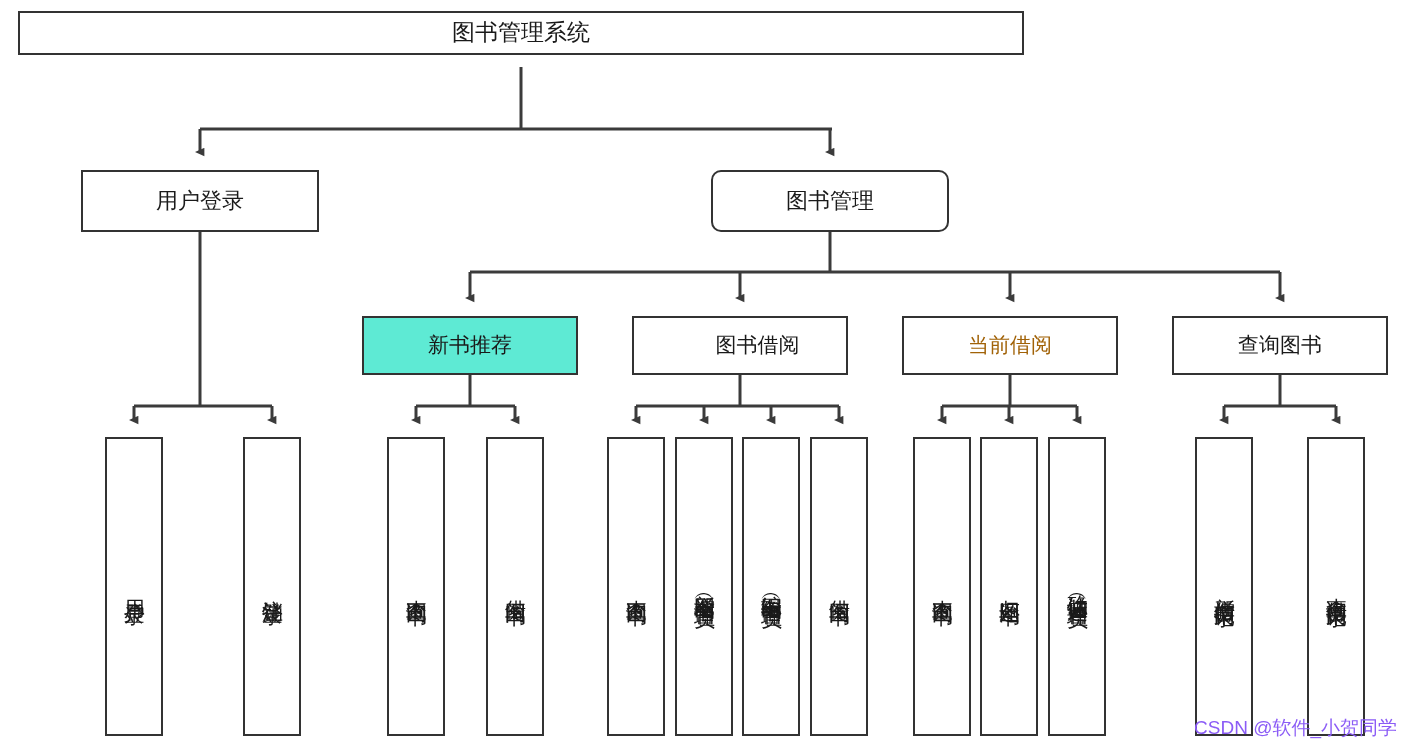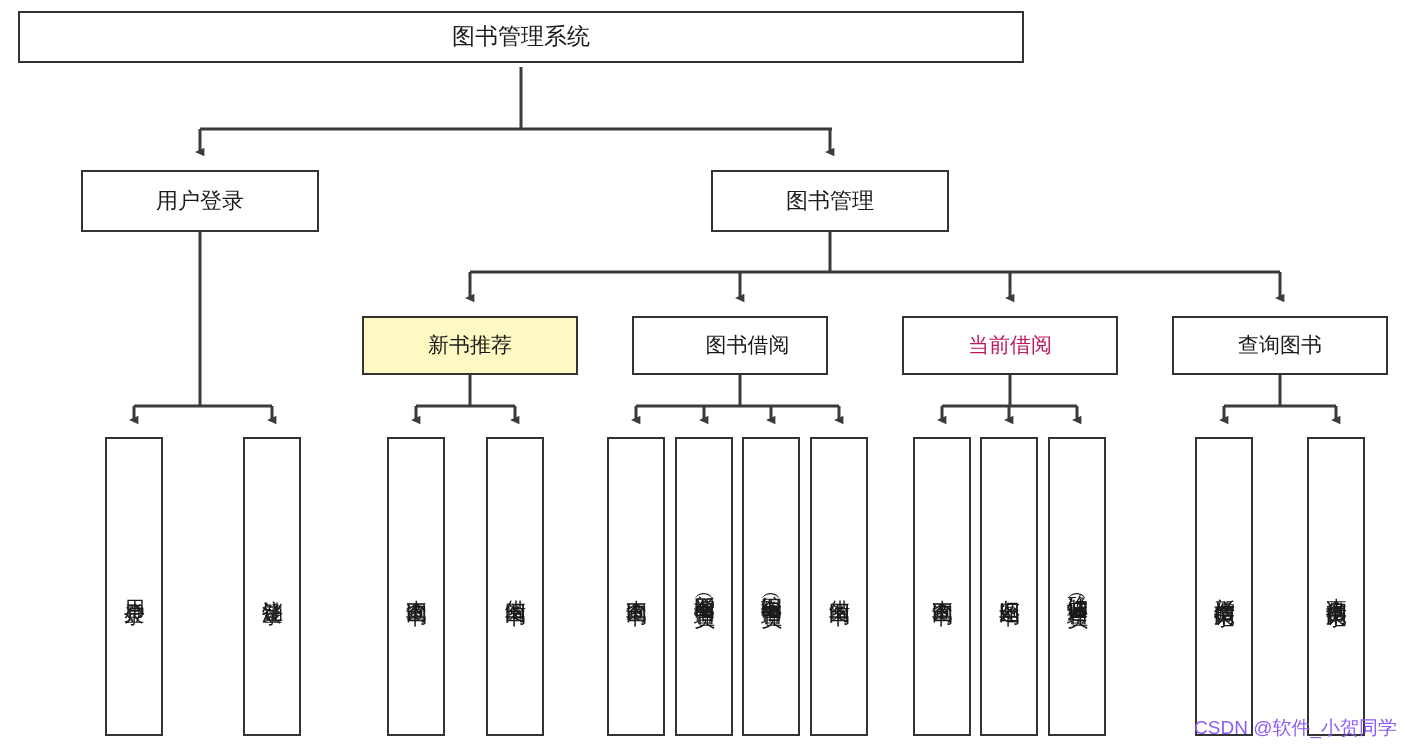--- a/index.html
+++ b/index.html
@@ -125,7 +125,7 @@
     </g>
   </svg>
 
-  <div class="node node-root" style="left: 18px; top: 11px; width: 1006px; height: 52px; border-color: rgb(51, 51, 51); background: rgb(255, 255, 255);">
+  <div class="node node-root" style="left: 18px; top: 11px; width: 1006px; height: 44px; border-color: rgb(51, 51, 51); background: rgb(255, 255, 255);">
     <span class="label" style="color: rgb(26, 26, 26);">图书管理系统</span>
   </div>
 

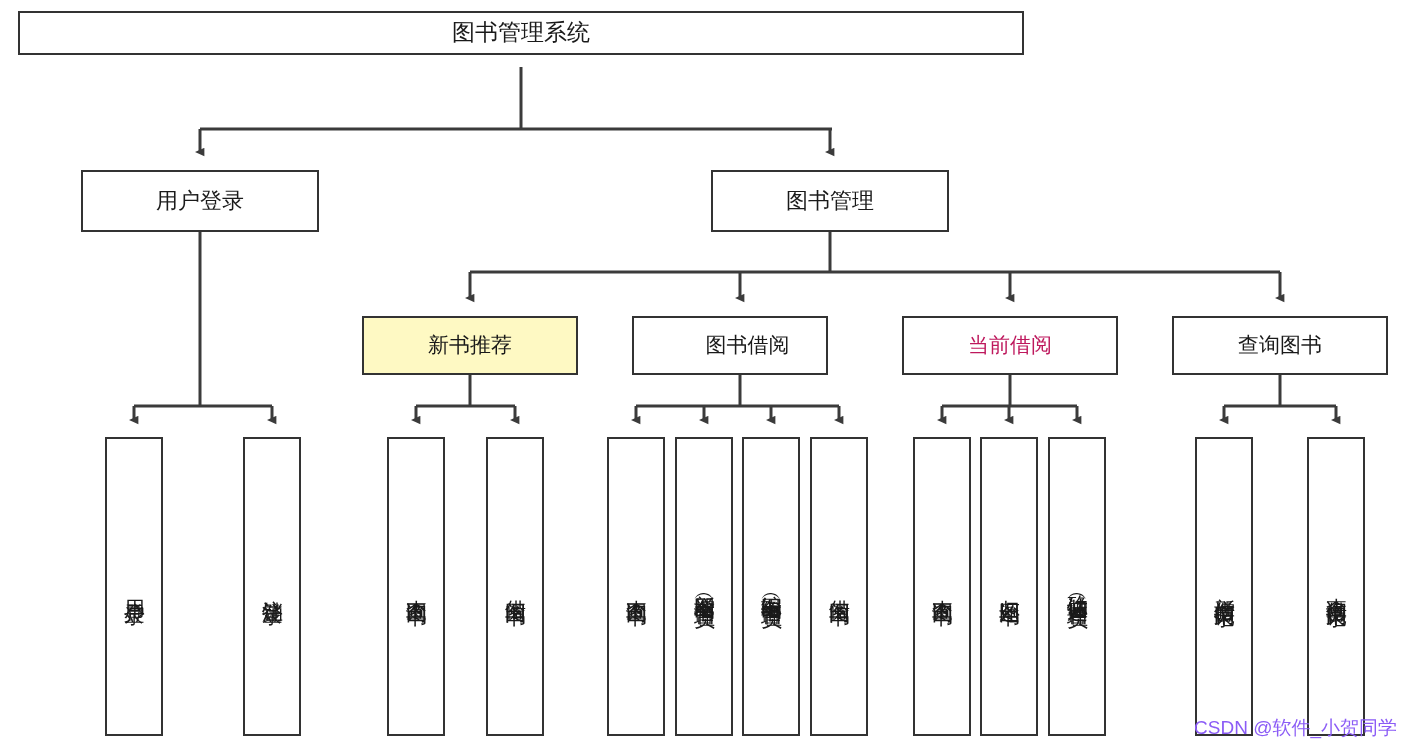--- a/index.html
+++ b/index.html
@@ -132,7 +132,7 @@
   <div class="node node-l2" style="left: 81px; top: 170px; width: 238px; height: 62px; border-color: rgb(51, 51, 51); background: rgb(255, 255, 255);">
     <span class="label" style="color: rgb(26, 26, 26);">用户登录</span>
   </div>
-  <div class="node node-l2" style="left: 711px; top: 170px; width: 238px; height: 62px; border-color: rgb(51, 51, 51); background: rgb(255, 255, 255);">
+  <div class="node node-l2" style="left: 711px; top: 170px; width: 238px; height: 62px; border-color: rgb(51, 51, 51); background: rgb(255, 255, 255); border-radius: 10px;">
     <span class="label" style="color: rgb(26, 26, 26);">图书管理</span>
   </div>
 

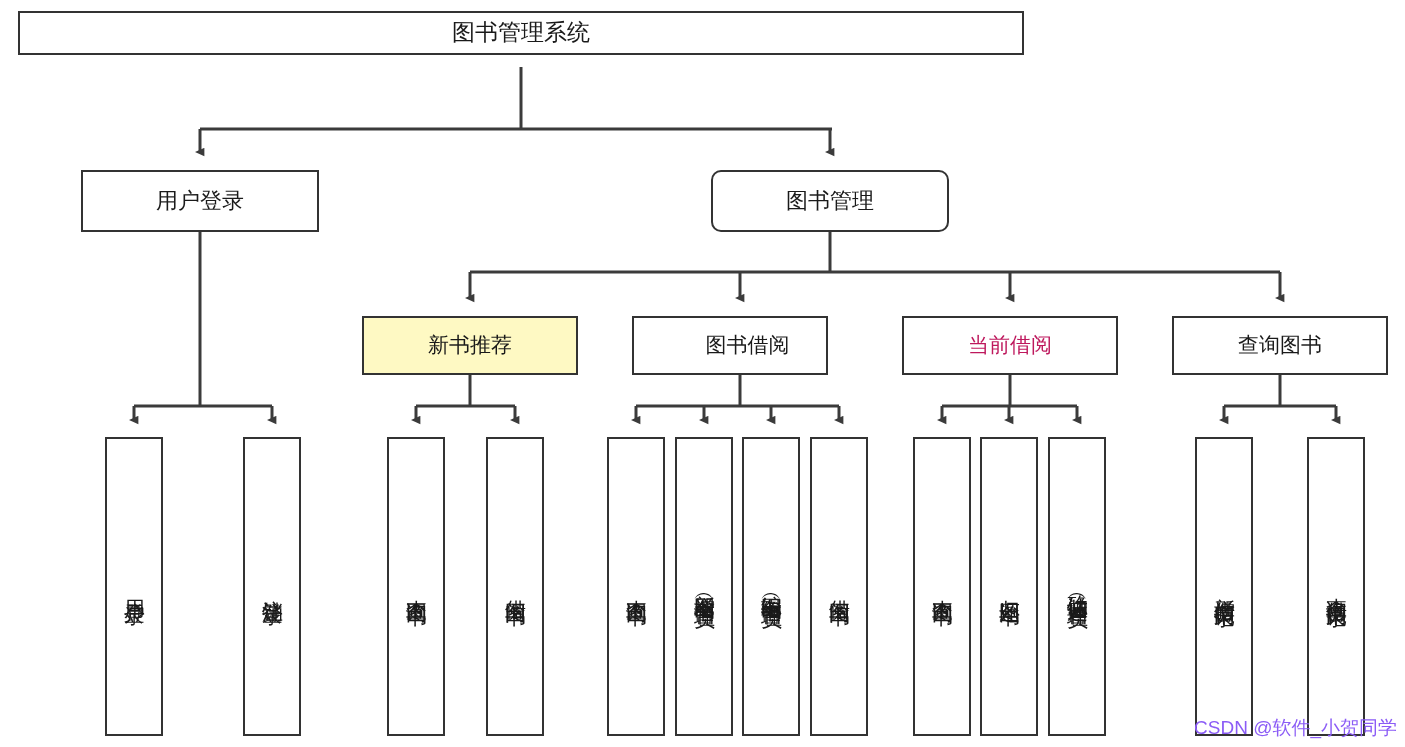--- a/index.html
+++ b/index.html
@@ -136,7 +136,7 @@
     <span class="label" style="color: rgb(26, 26, 26);">图书管理</span>
   </div>
 
-  <div class="node node-l3" style="left: 362px; top: 316px; width: 216px; height: 59px; border-color: rgb(51, 51, 51); background: #fef9c3;">
+  <div class="node node-l3" style="left: 362px; top: 316px; width: 216px; height: 59px; border-color: rgb(51, 51, 51); background: #5eead4;">
     <span class="label" style="color: rgb(26, 26, 26);">新书推荐</span>
   </div>
   <div class="node node-l3" style="left: 632px; top: 316px; width: 196px; height: 59px; border-color: rgb(51, 51, 51); background: rgb(255, 255, 255); padding-left: 35px;">

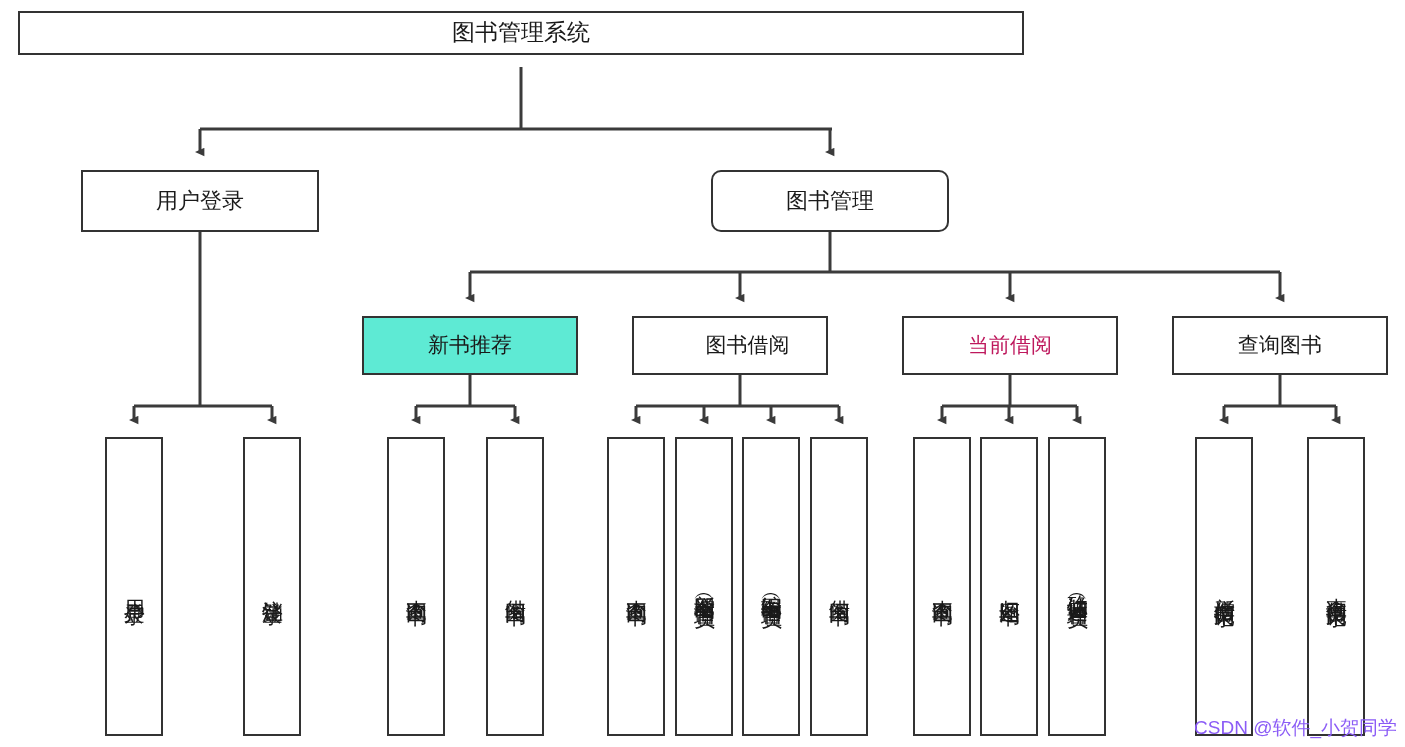--- a/index.html
+++ b/index.html
@@ -139,7 +139,7 @@
   <div class="node node-l3" style="left: 362px; top: 316px; width: 216px; height: 59px; border-color: rgb(51, 51, 51); background: #5eead4;">
     <span class="label" style="color: rgb(26, 26, 26);">新书推荐</span>
   </div>
-  <div class="node node-l3" style="left: 632px; top: 316px; width: 196px; height: 59px; border-color: rgb(51, 51, 51); background: rgb(255, 255, 255); padding-left: 35px;">
+  <div class="node node-l3" style="left: 632px; top: 316px; width: 216px; height: 59px; border-color: rgb(51, 51, 51); background: rgb(255, 255, 255); padding-left: 35px;">
     <span class="label" style="color: rgb(26, 26, 26);">图书借阅</span>
   </div>
   <div class="node node-l3" style="left: 902px; top: 316px; width: 216px; height: 59px; border-color: rgb(51, 51, 51); background: rgb(255, 255, 255);">

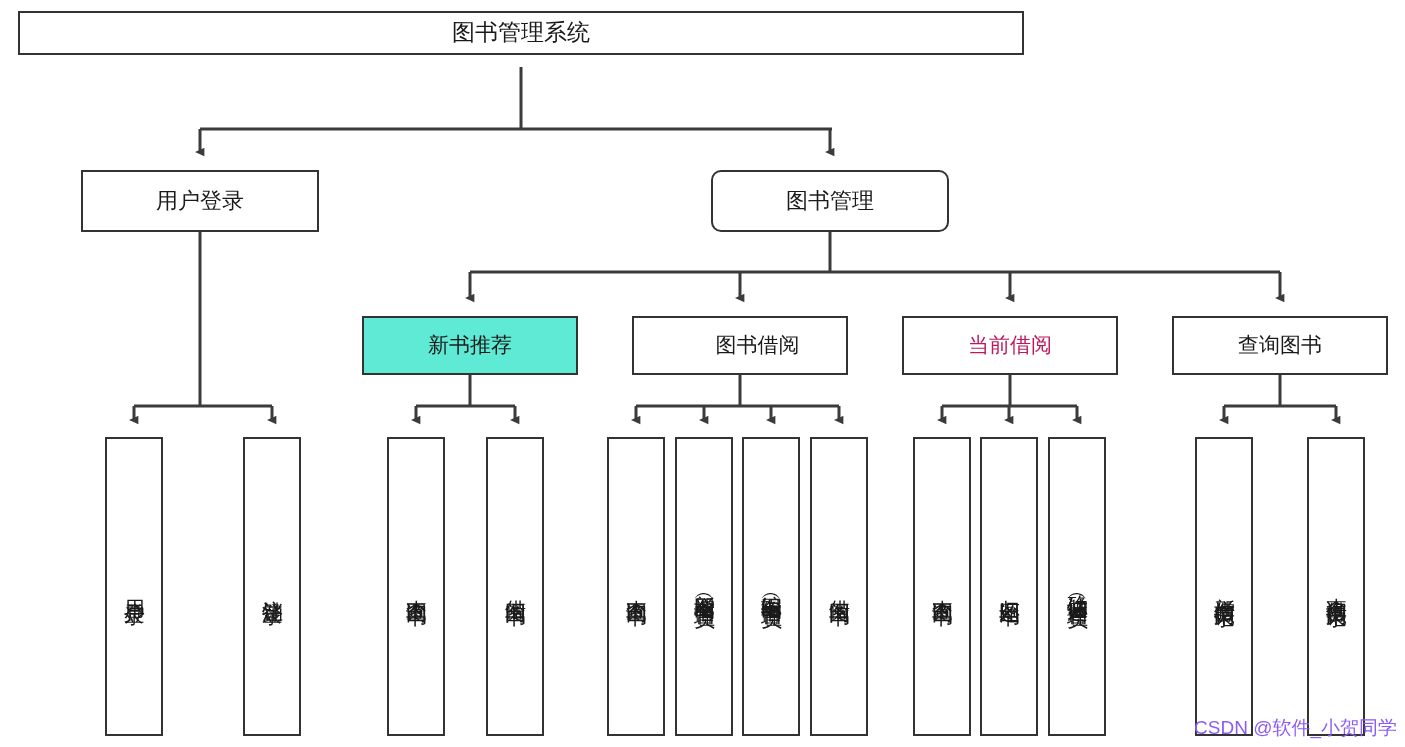--- a/index.html
+++ b/index.html
@@ -143,7 +143,7 @@
     <span class="label" style="color: rgb(26, 26, 26);">图书借阅</span>
   </div>
   <div class="node node-l3" style="left: 902px; top: 316px; width: 216px; height: 59px; border-color: rgb(51, 51, 51); background: rgb(255, 255, 255);">
-    <span class="label" style="color: #be185d;">当前借阅</span>
+    <span class="label" style="color: #a16207;">当前借阅</span>
   </div>
   <div class="node node-l3" style="left: 1172px; top: 316px; width: 216px; height: 59px; border-color: rgb(51, 51, 51); background: rgb(255, 255, 255);">
     <span class="label" style="color: rgb(26, 26, 26);">查询图书</span>

